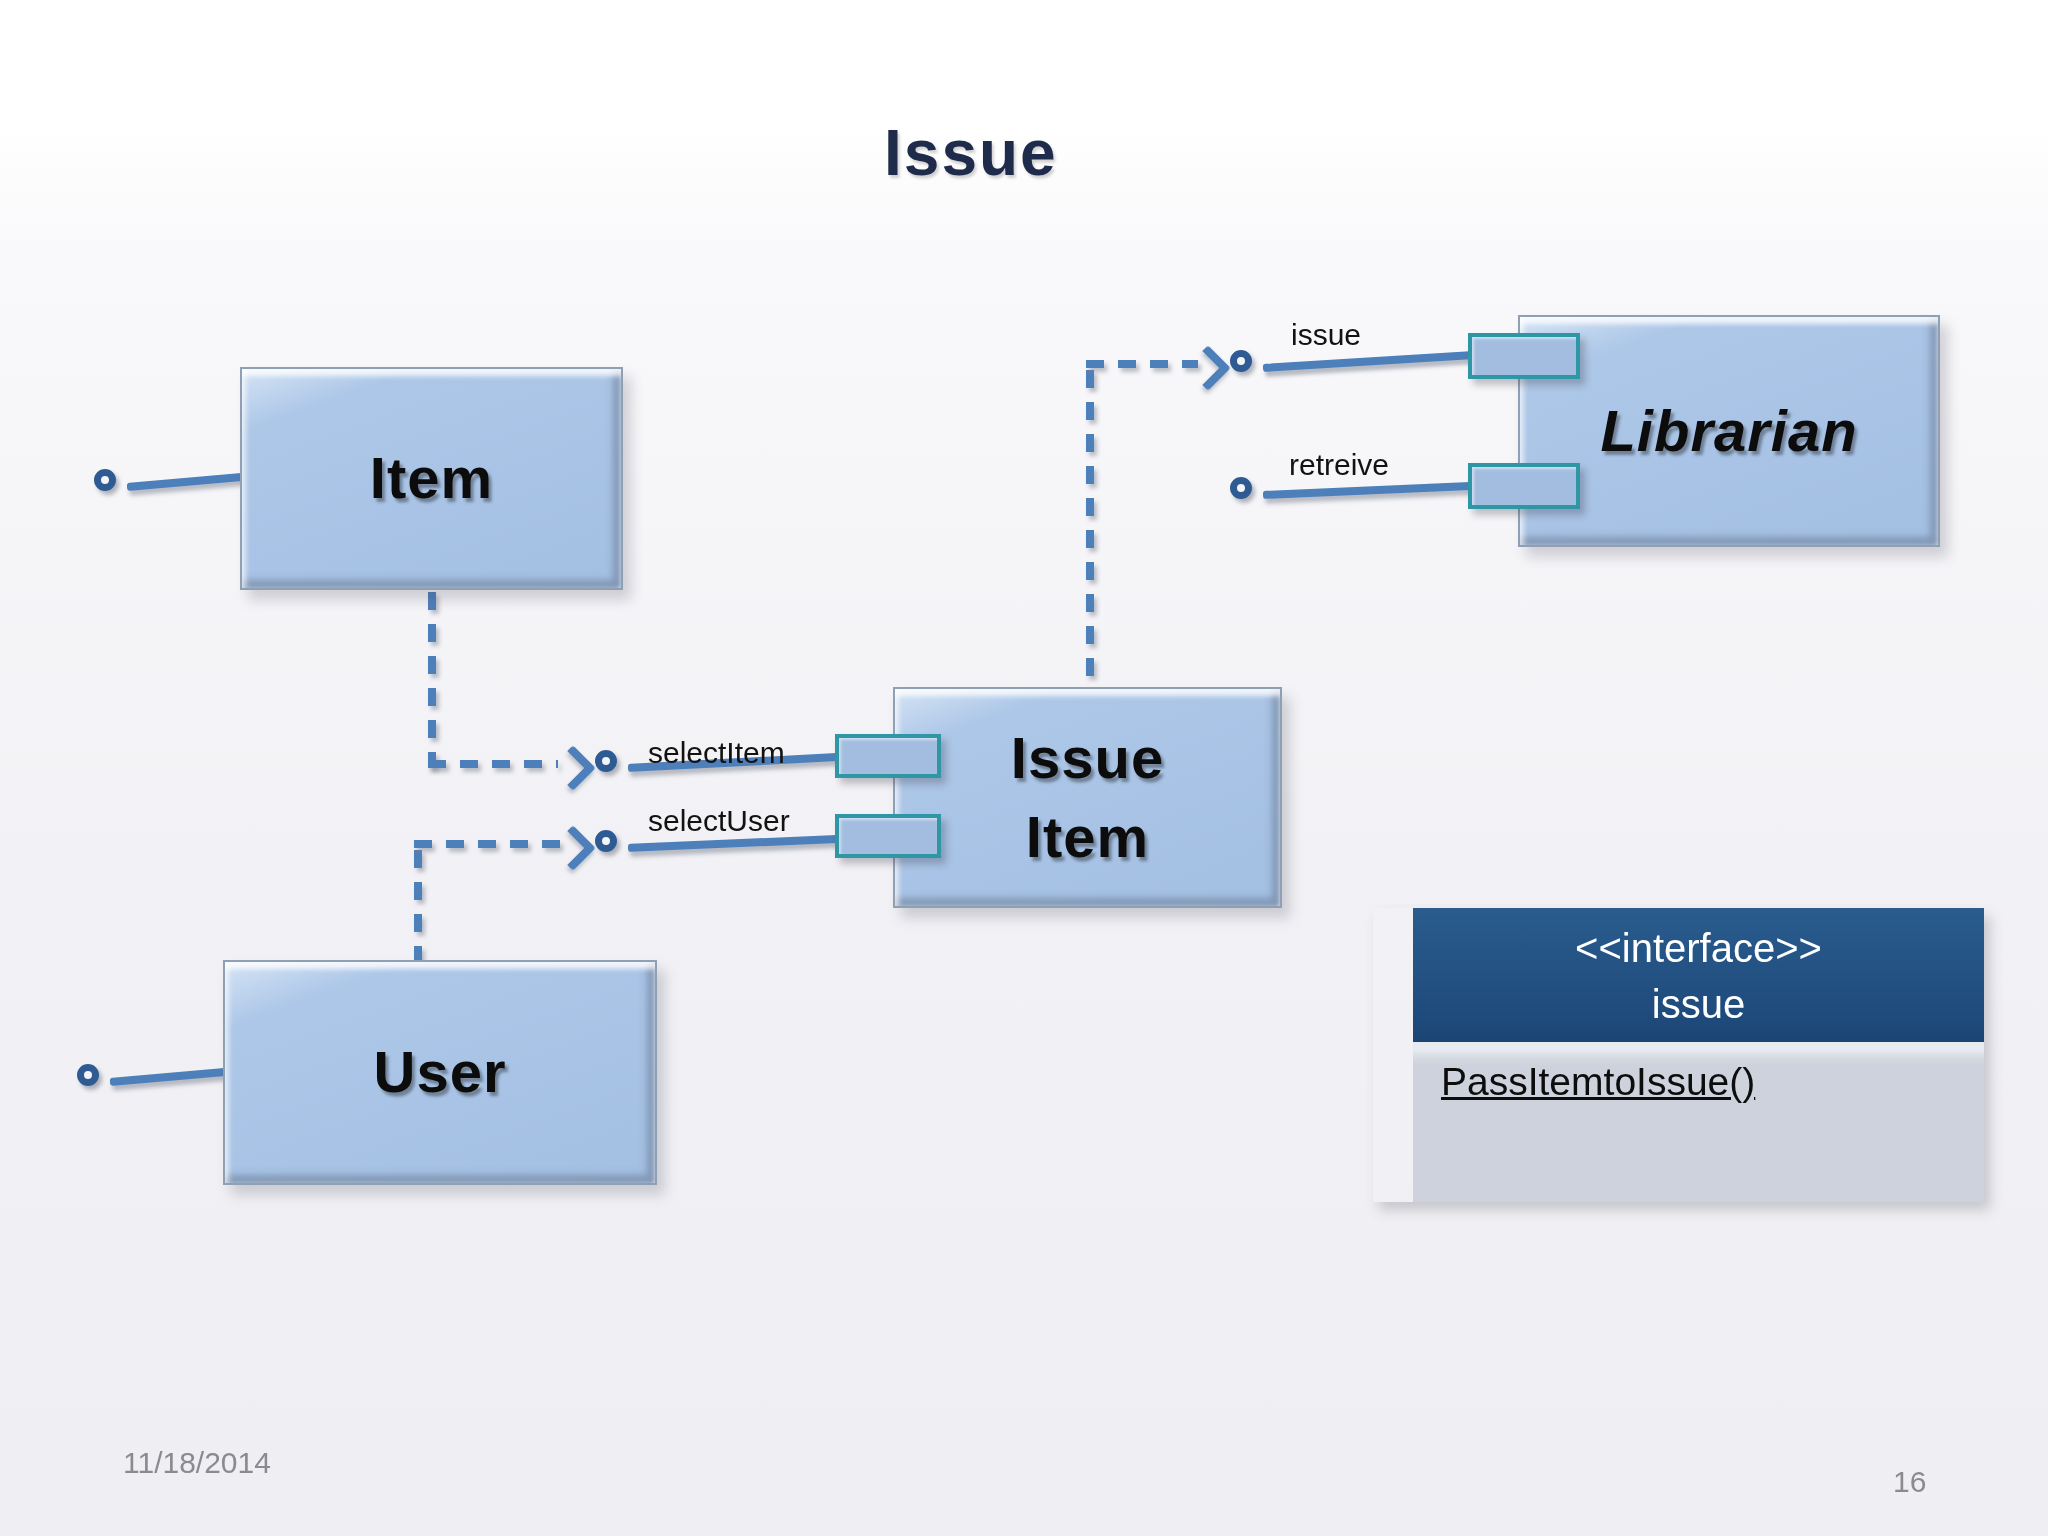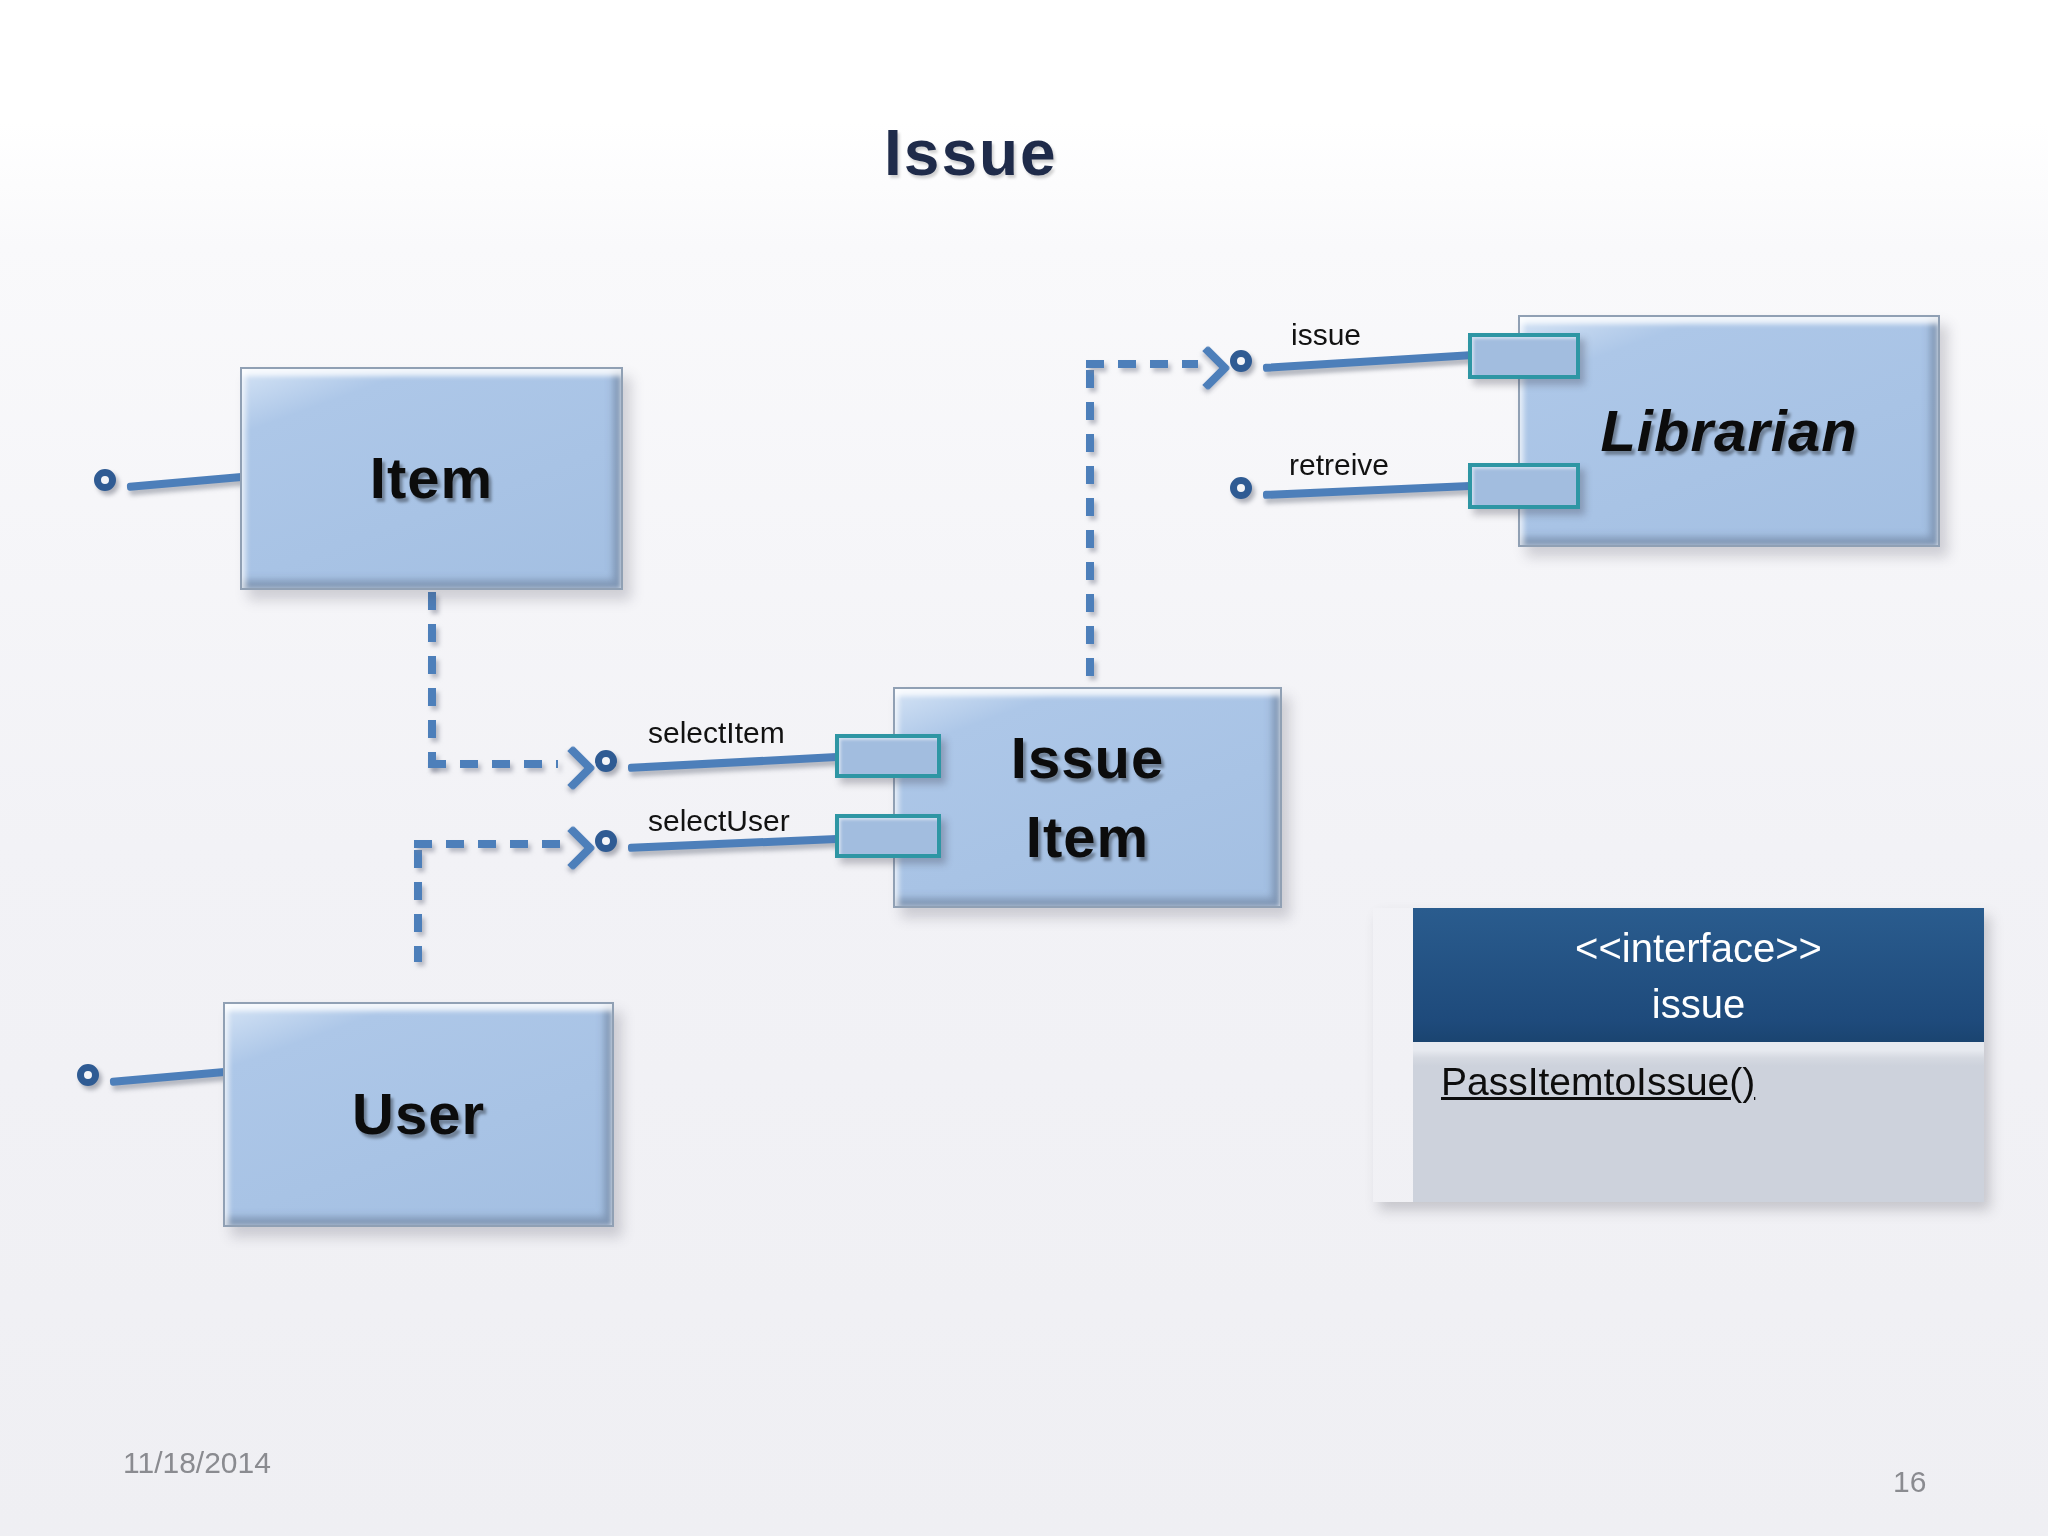--- a/index.html
+++ b/index.html
@@ -98,7 +98,7 @@
   .iface-label { position:absolute; z-index:5; font-size:30px; color:#121212; }
   #lbl-issue { left:1291px; top:318px; }
   #lbl-ret   { left:1289px; top:448px; }
-  #lbl-si    { left:648px;  top:716px;text-align:right; }
+  #lbl-si    { left:648px;  top:736px;text-align:right; }
   #lbl-su    { left:648px;  top:804px;text-align:center; }
   
   .ifbox {

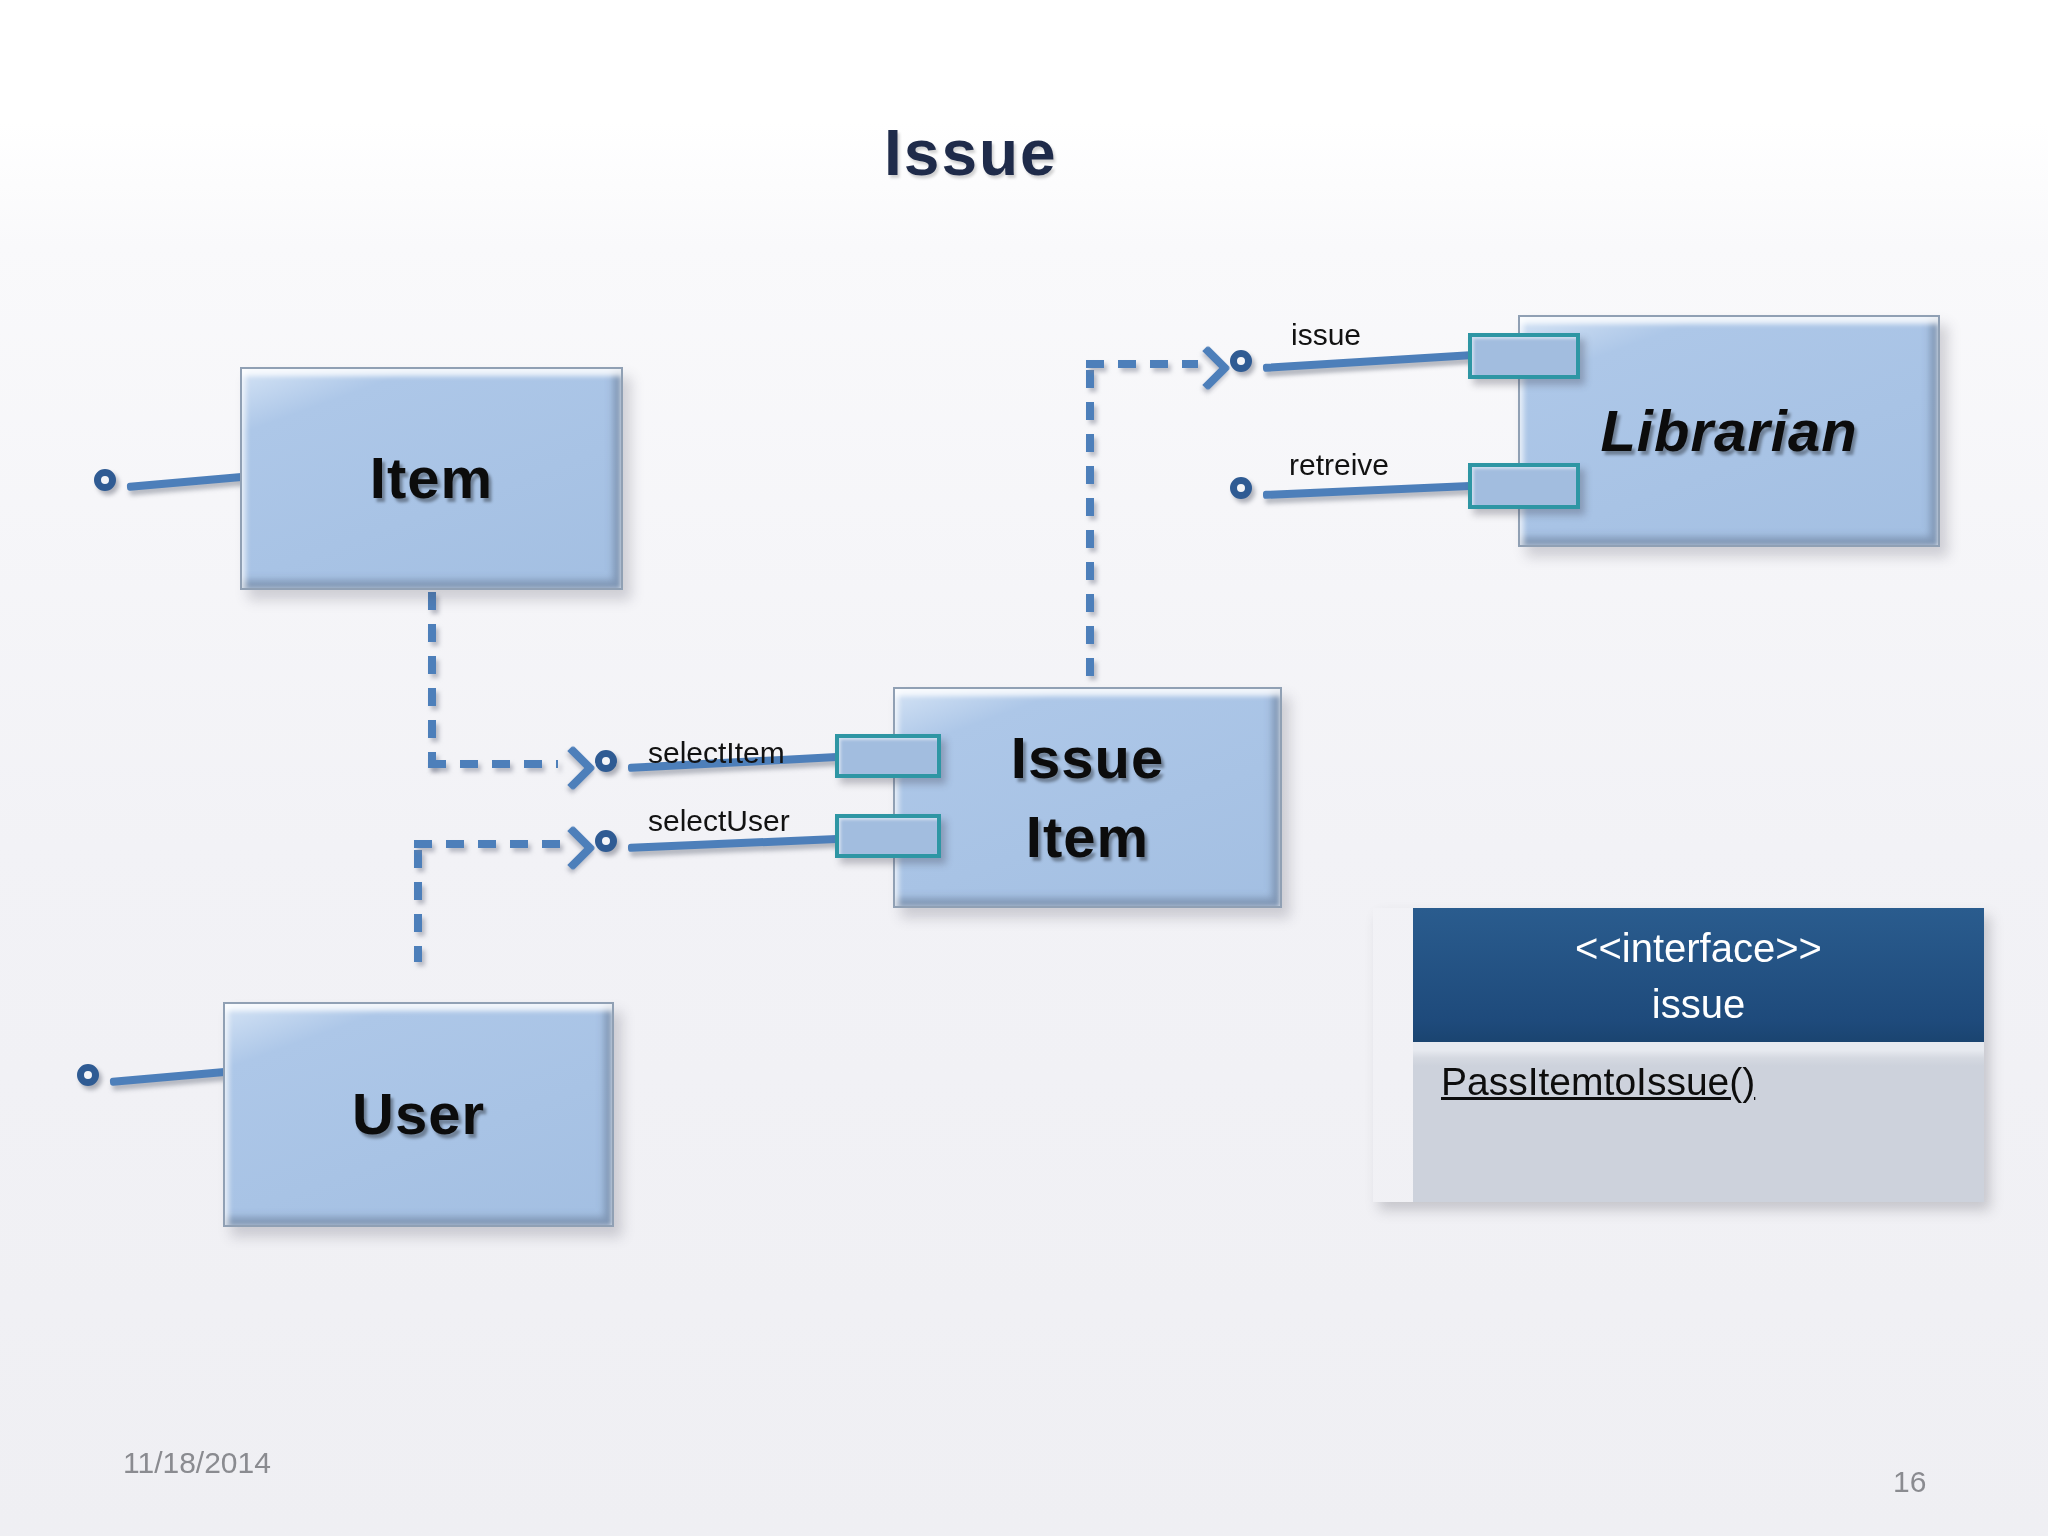--- a/index.html
+++ b/index.html
@@ -34,7 +34,7 @@
   #c-item      { left:240px;  top:367px; width:383px; height:223px; }
   #c-librarian { left:1518px; top:315px; width:422px; height:232px;font-style:italic; }
   #c-issueitem { left:893px;  top:687px; width:389px; height:221px; }
-  #c-user      { left:223px;  top:1002px; width:391px; height:225px; }
+  #c-user      { left:223px;  top:960px; width:434px; height:225px; }
   
   .port {
     position:absolute; z-index:3; background:#a2bddf; border:4px solid #2e96a4;

